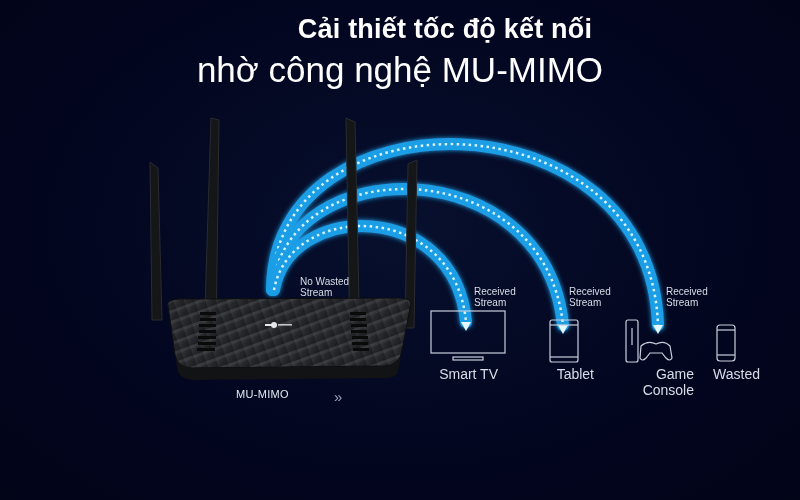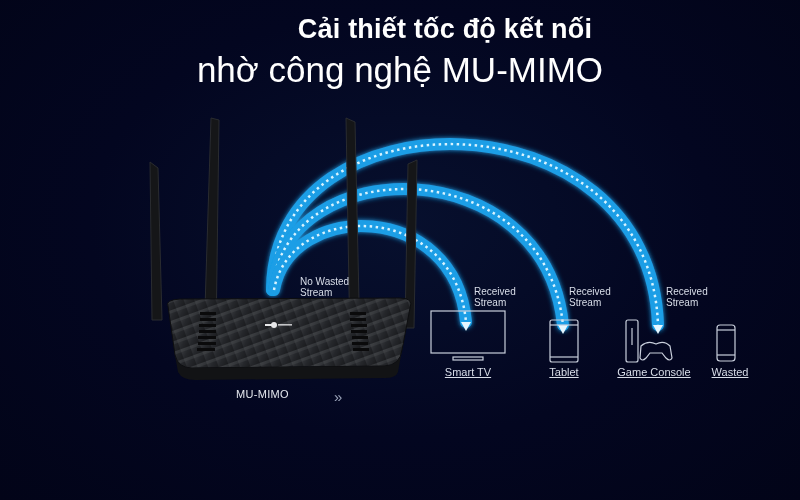--- a/index.html
+++ b/index.html
@@ -9,7 +9,7 @@
   .title2{position:absolute;left:0;width:800px;top:50px;text-align:center;color:#fff;font-size:35px;}
   svg.art{position:absolute;left:0;top:0;}
   .lbl{position:absolute;color:#d8dde8;font-size:10px;line-height:11px;}
-  .dev{position:absolute;color:#d8dde8;font-size:11px;text-align:center;text-decoration:underline;}
+  .dev{position:absolute;color:#d8dde8;font-size:14px;text-align:right;}
   .mumimo{position:absolute;left:236px;top:388px;color:#e4e7ee;font-size:11px;letter-spacing:0.3px;}
   .chev{position:absolute;left:334px;top:388px;color:#9aa3b8;font-size:15px;}
 </style>

